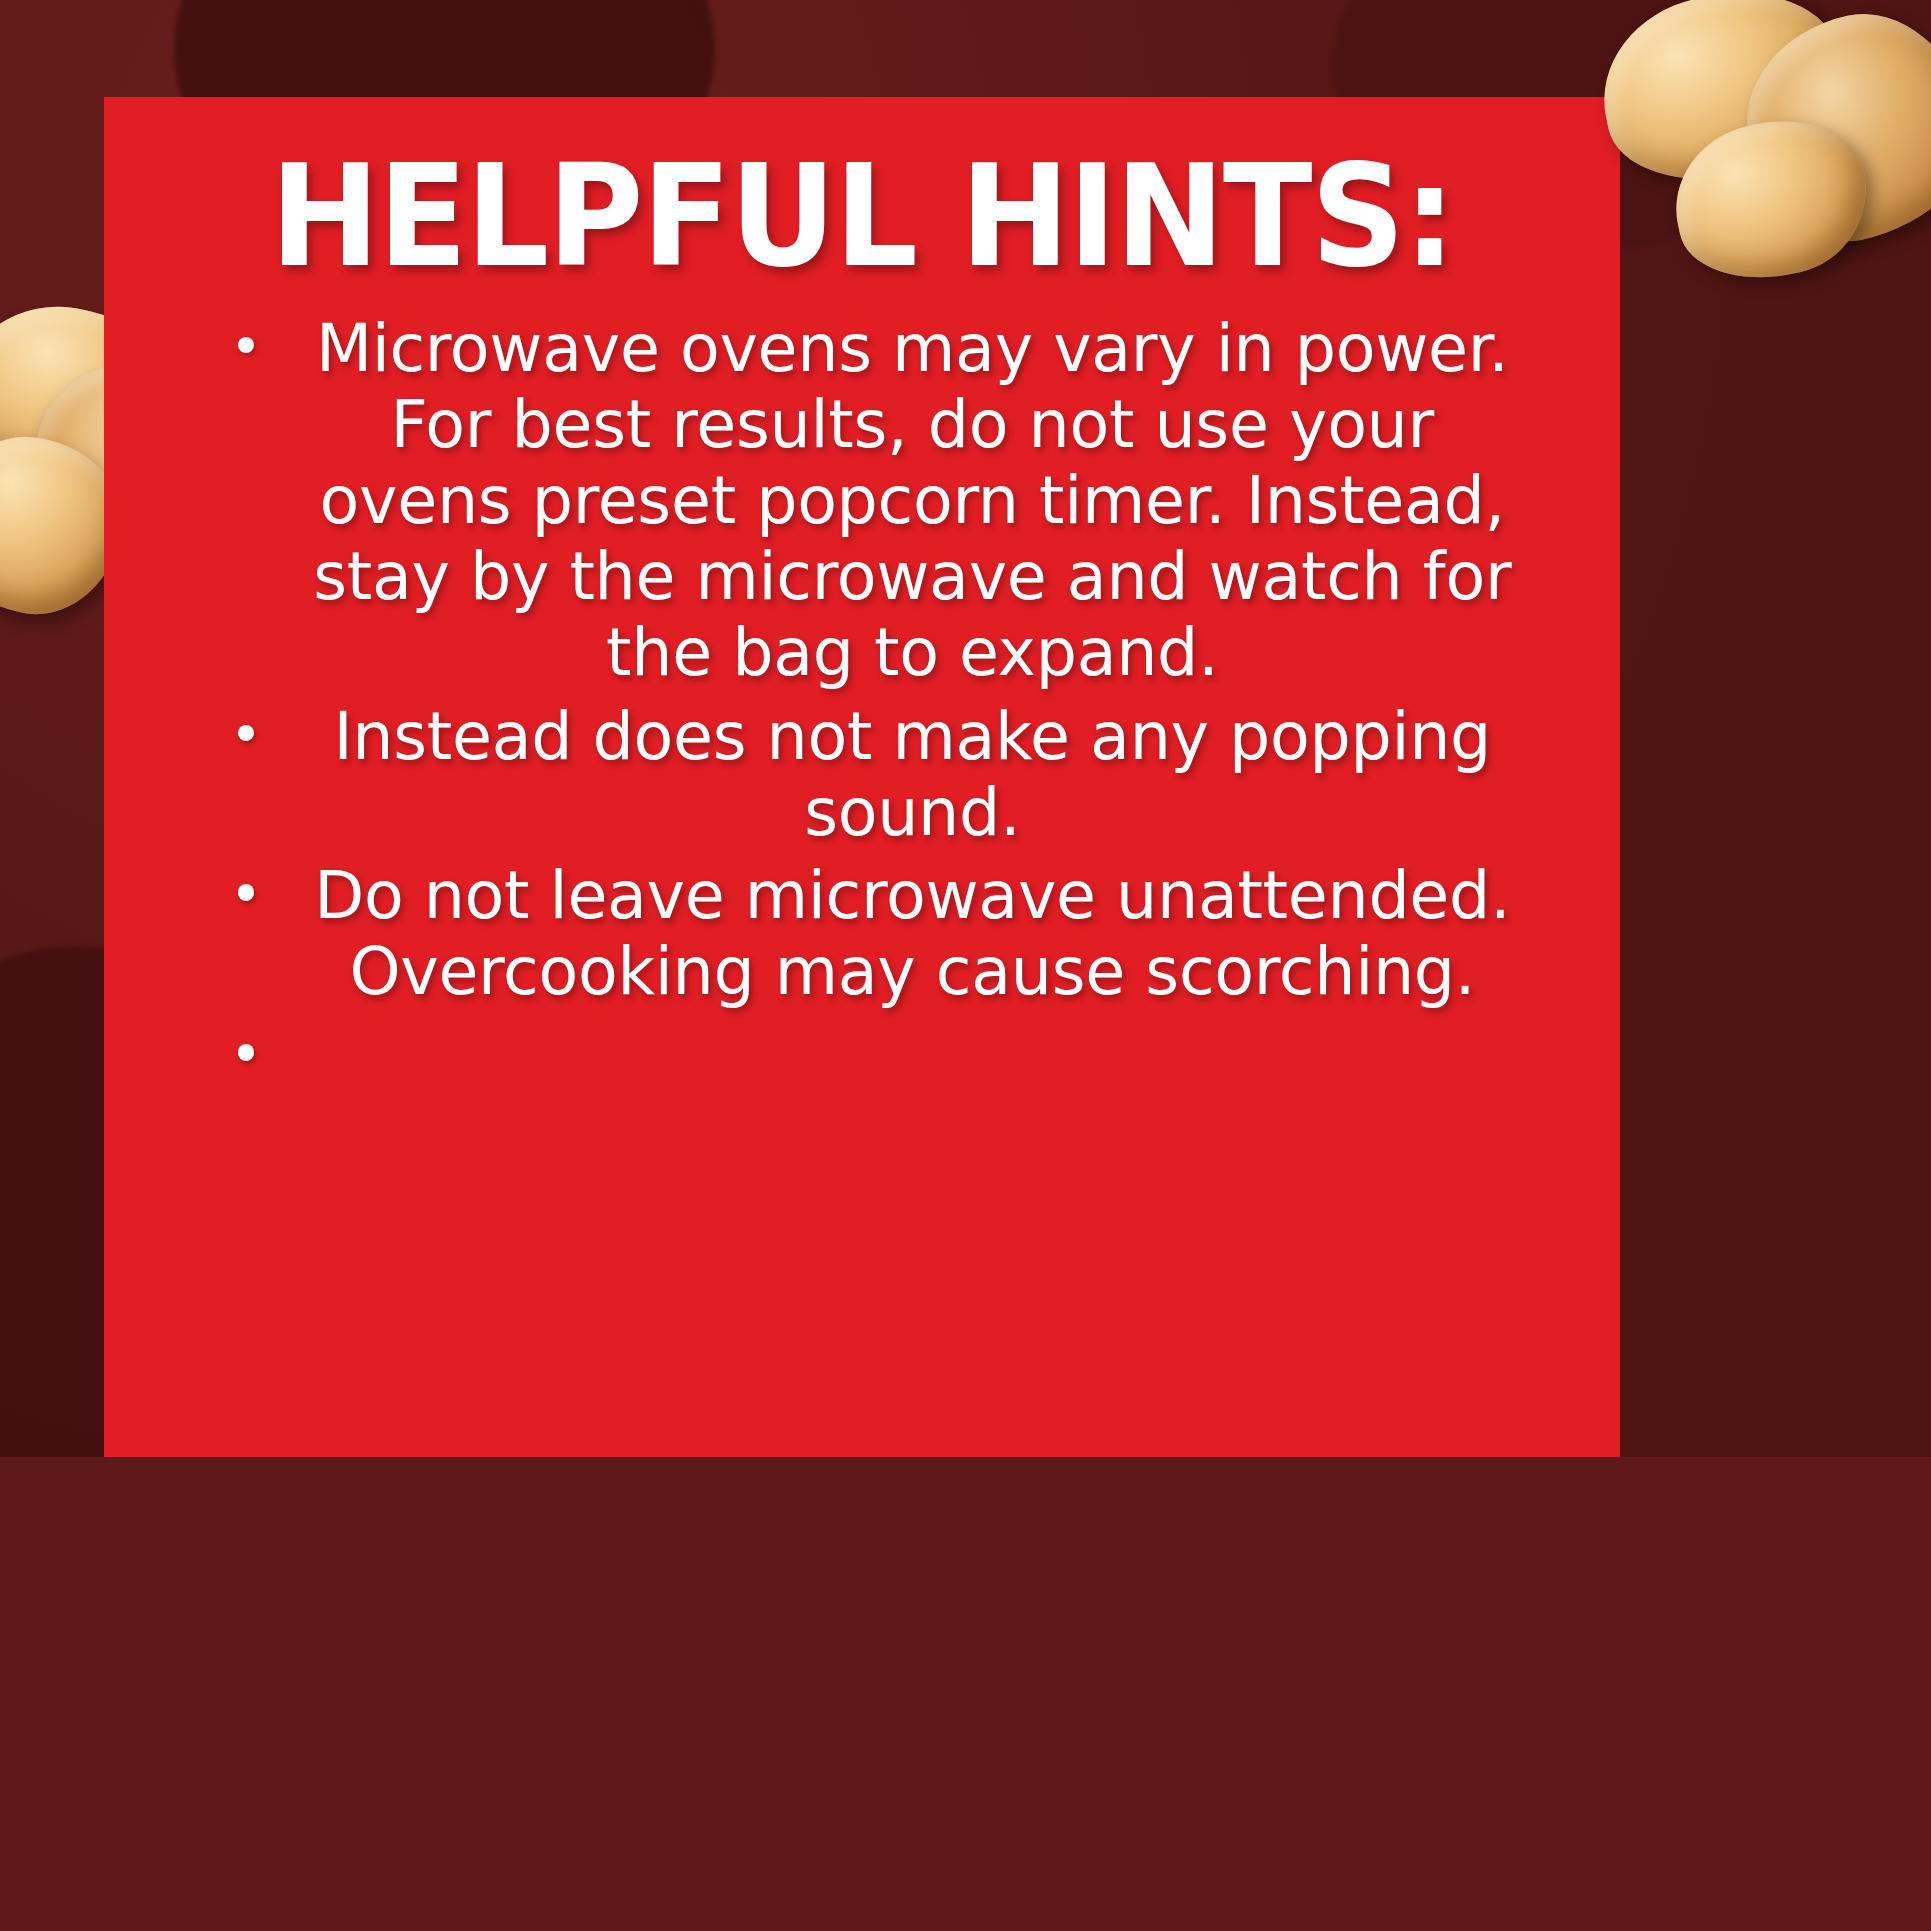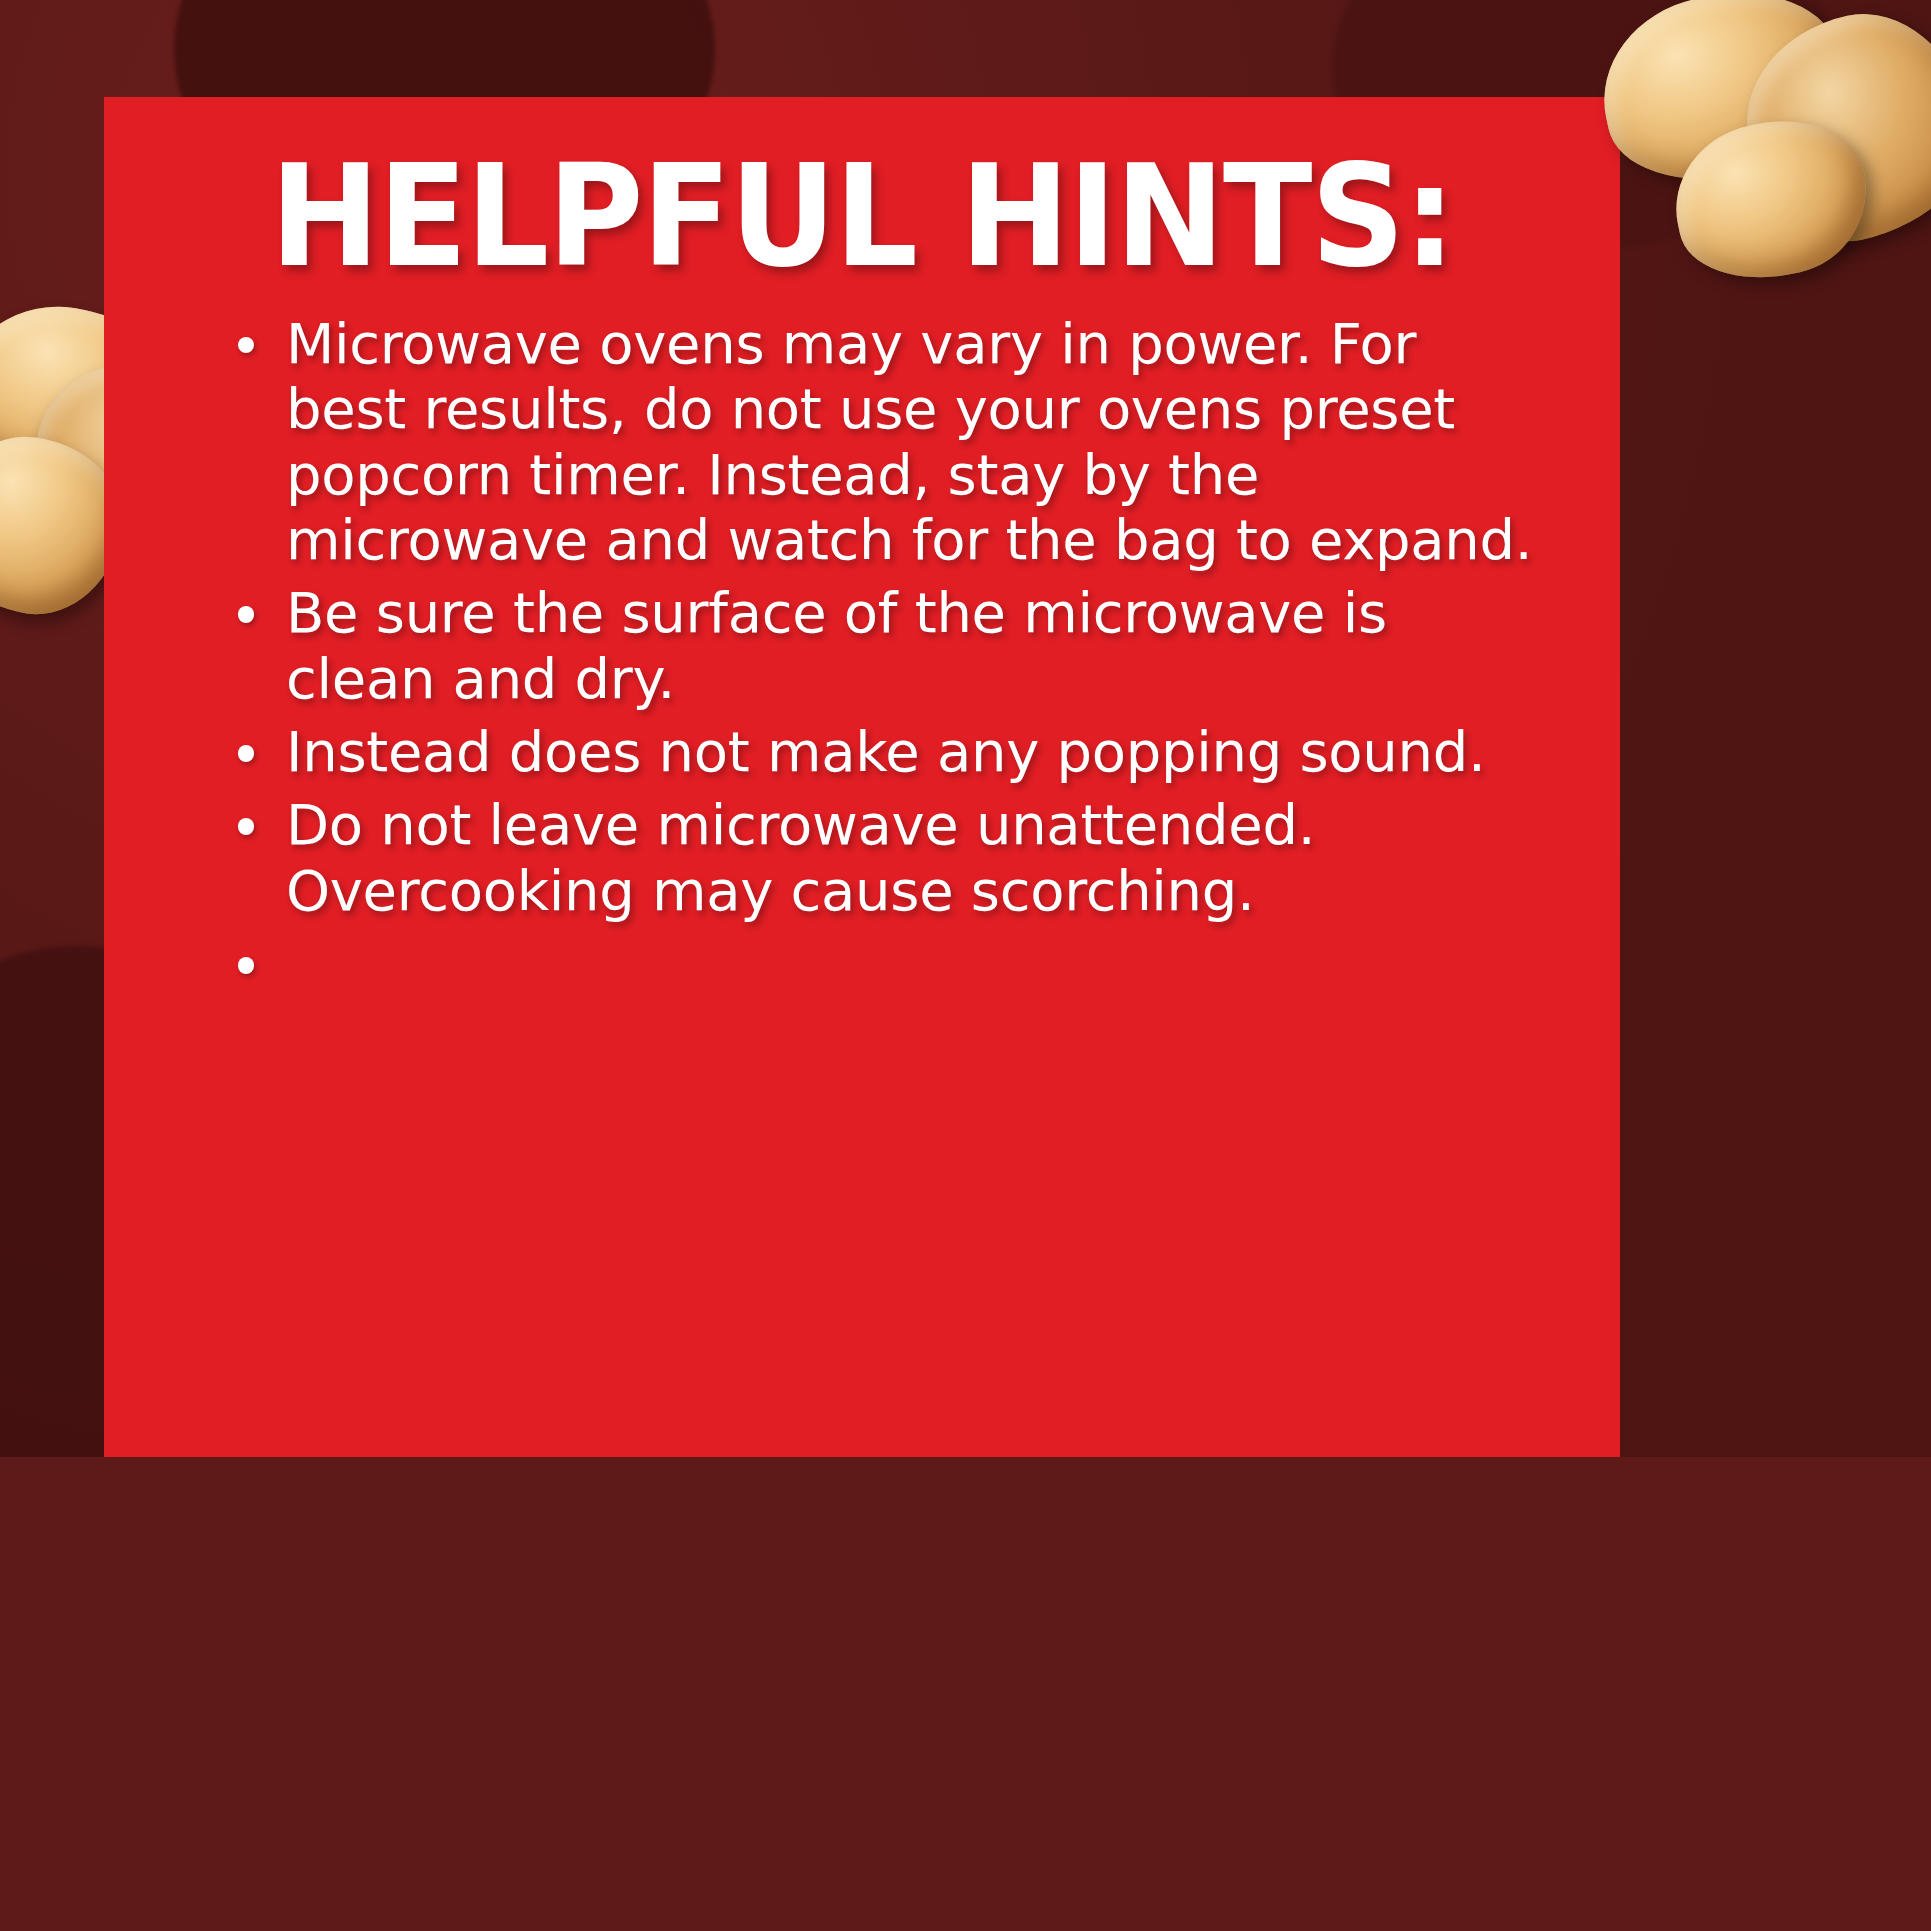--- a/index.html
+++ b/index.html
@@ -80,13 +80,14 @@
   ul#hints li {
     position: relative;
     color: #ffffff;
-    font-size: 56px;
+    font-size: 65px;
     line-height: 1.17;
     font-weight: 400;
     margin: 0 0 7.7px 0;
     padding-left: 56px;
     text-shadow: 2.9px 3.9px 6.8px rgba(0,0,0,0.32);
     letter-spacing: -0.3px;
+    text-align: center;
   }
   ul#hints li .bullet {
     position: absolute;

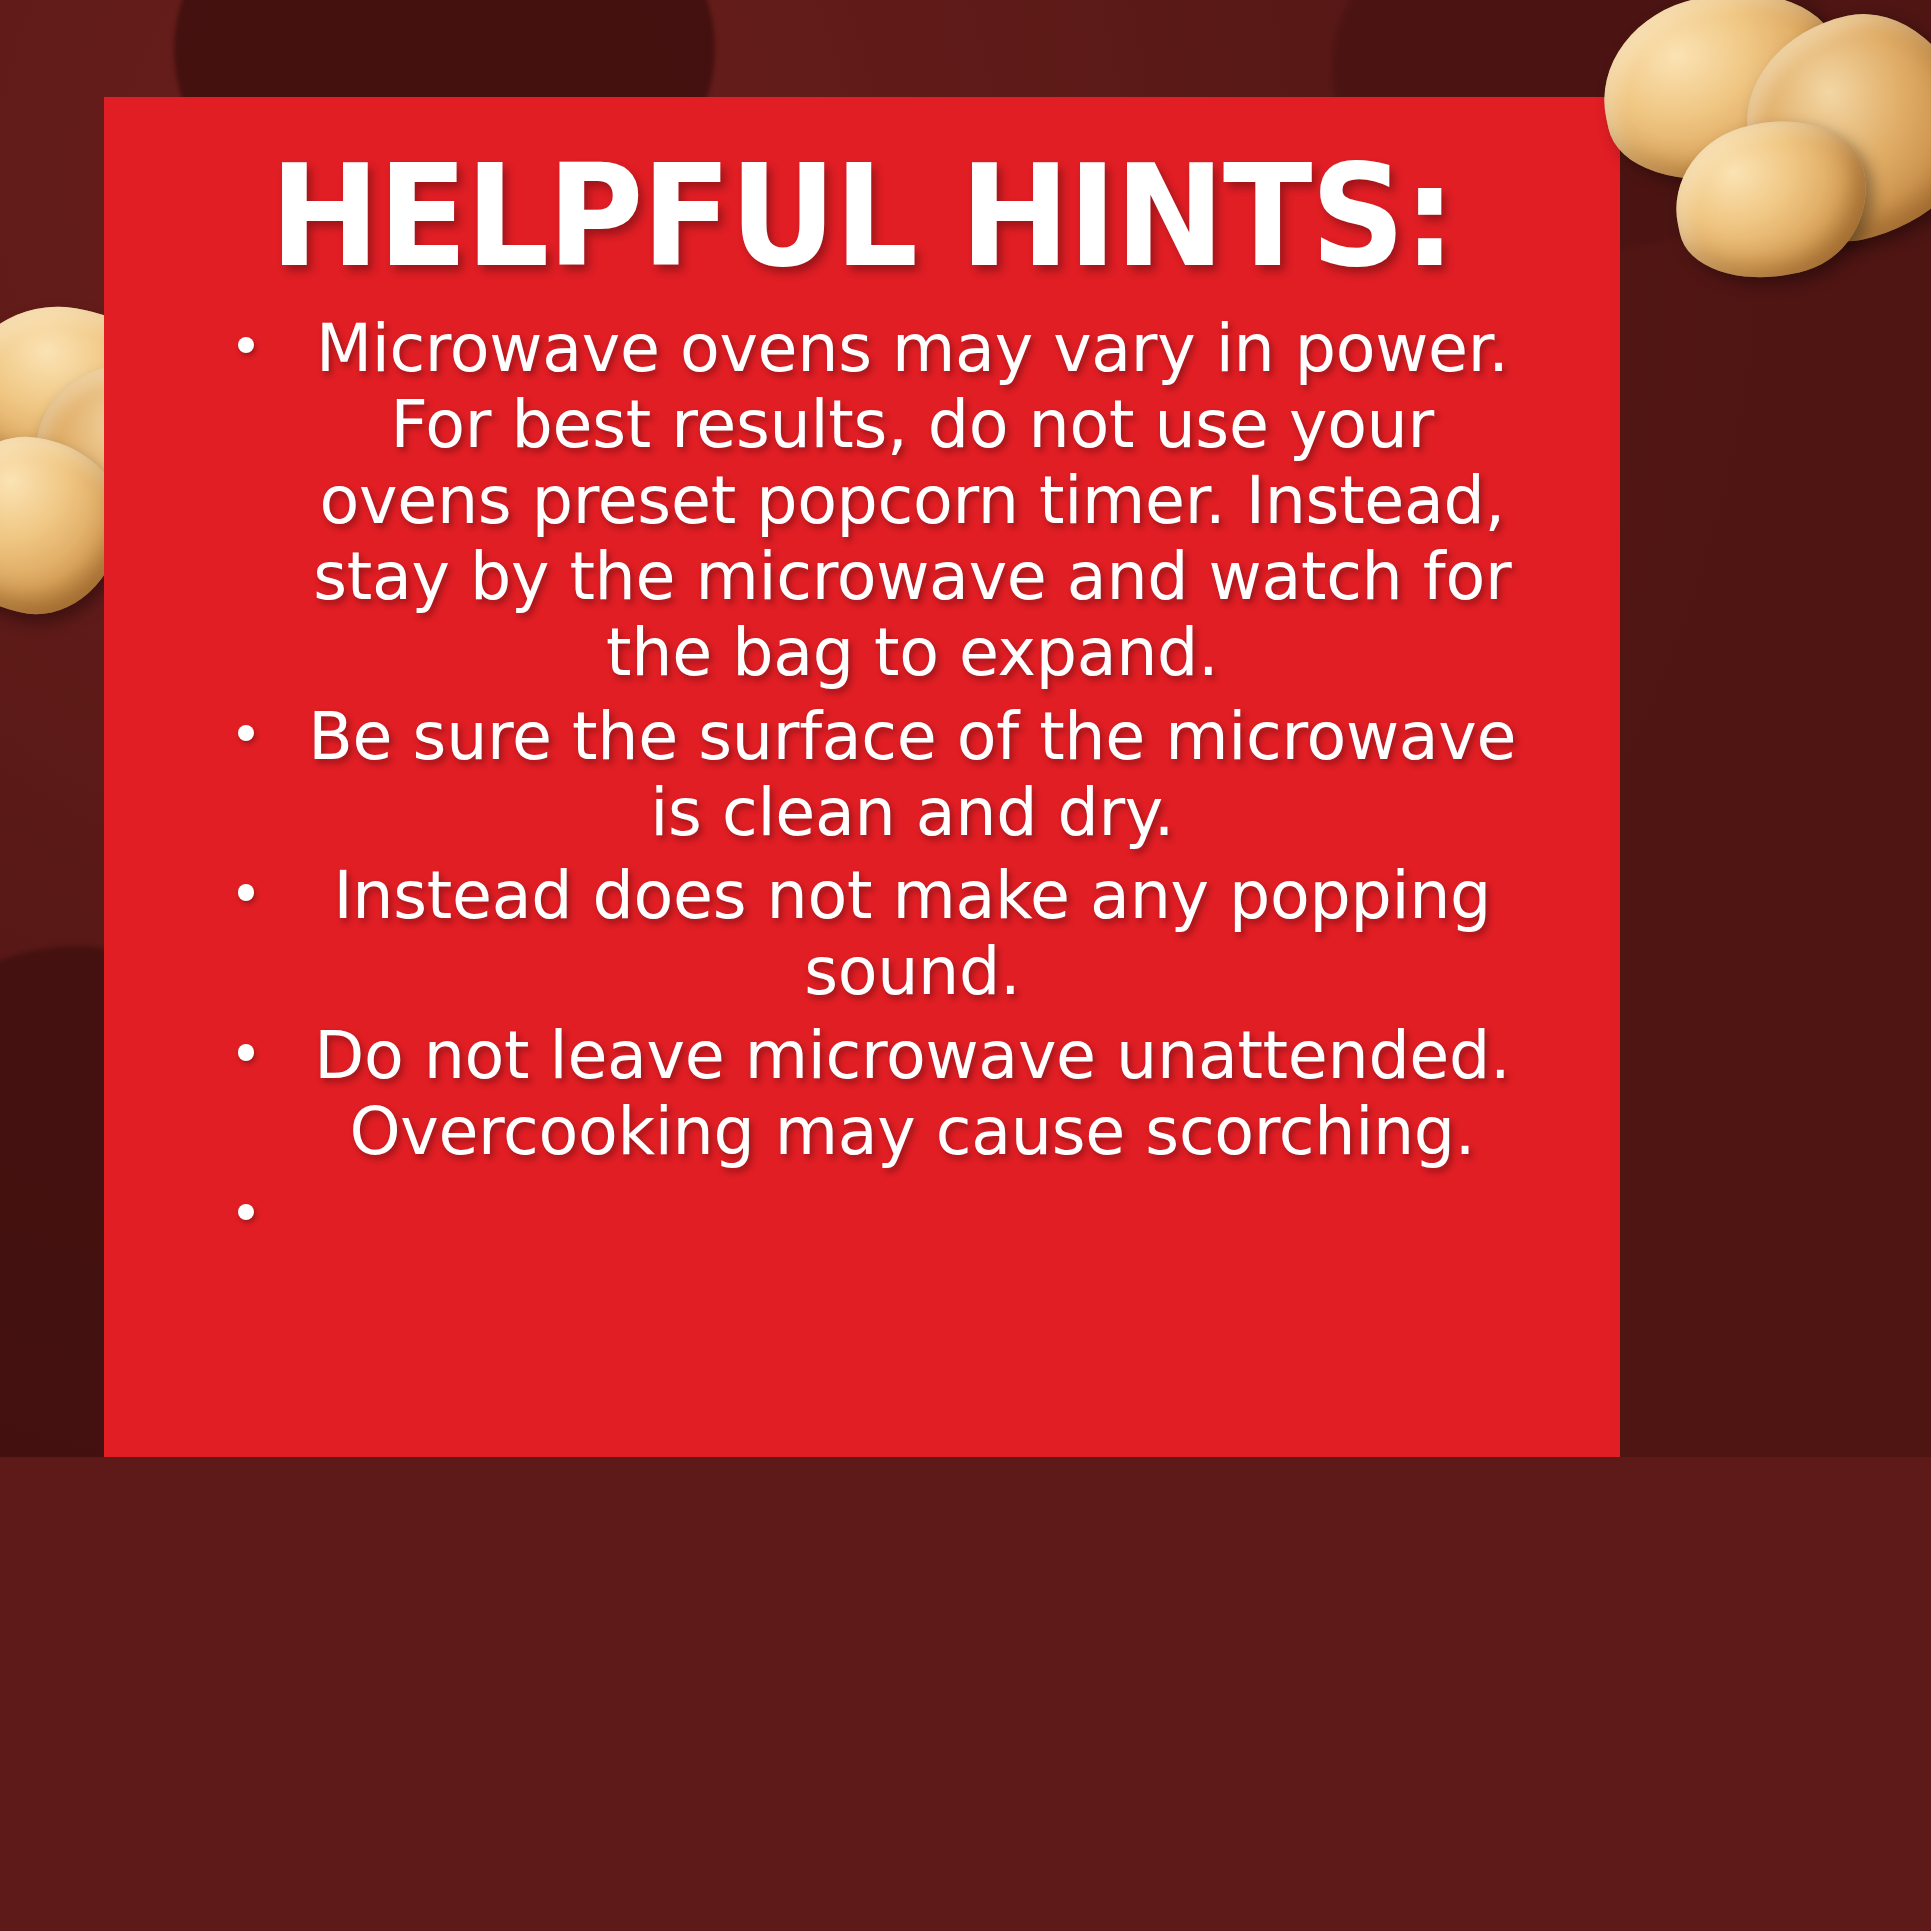--- a/index.html
+++ b/index.html
@@ -171,10 +171,6 @@
         </li>
         <li>
           <span class="bullet"></span>
-          <span>Be sure the surface of the microwave is clean and dry.</span>
-        </li>
-        <li>
-          <span class="bullet"></span>
           <span>Instead does not make any popping sound.</span>
         </li>
         <li>

